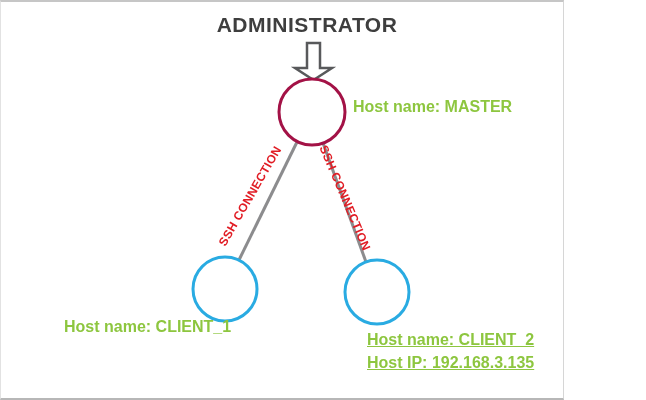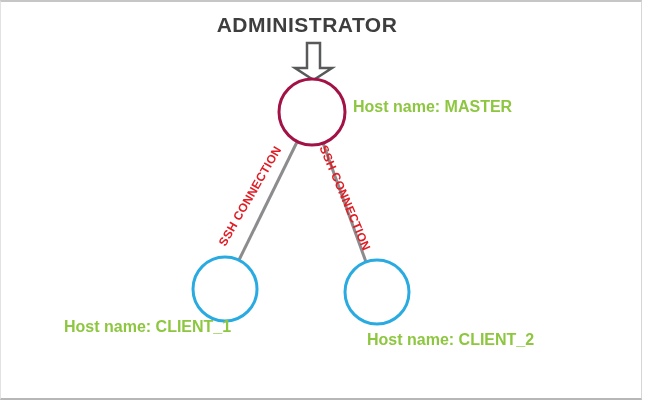--- a/index.html
+++ b/index.html
@@ -10,7 +10,7 @@
   }
   .canvas {
     position: relative;
-    width: 642px;
+    width: 564px;
     height: 400px;
     box-sizing: border-box;
     background: #ffffff;

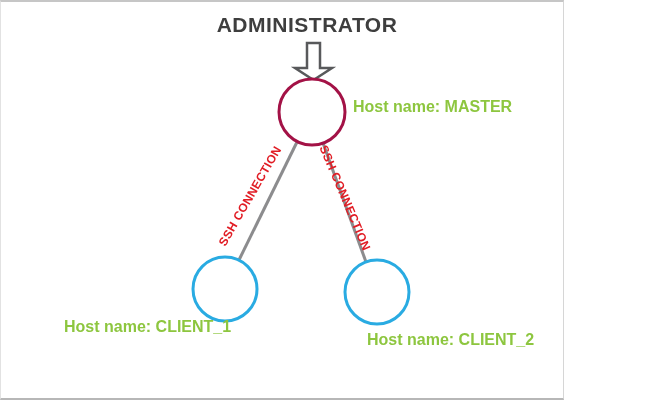--- a/index.html
+++ b/index.html
@@ -47,7 +47,7 @@
   }
   .host-label.master { left: 352px; top: 93px; }
   .host-label.client1 { left: 63px; top: 313px; }
-  .host-label.client2 { left: 366px; top: 326px; }
+  .host-label.client2 { left: 366px; top: 326px; text-decoration: underline; }
   .ssh-label {
     position: absolute;
     font-size: 12px;

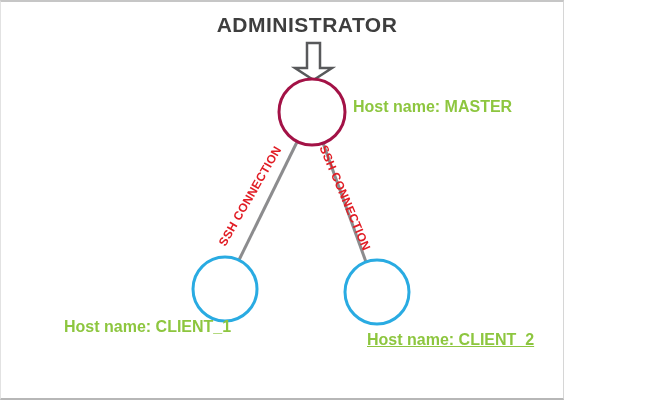--- a/index.html
+++ b/index.html
@@ -99,6 +99,7 @@
 
   <div class="host-label client2">
     <div>Host name: CLIENT_2</div>
+    <div>Host IP: 192.168.3.135</div>
   </div>
 
 </div>

